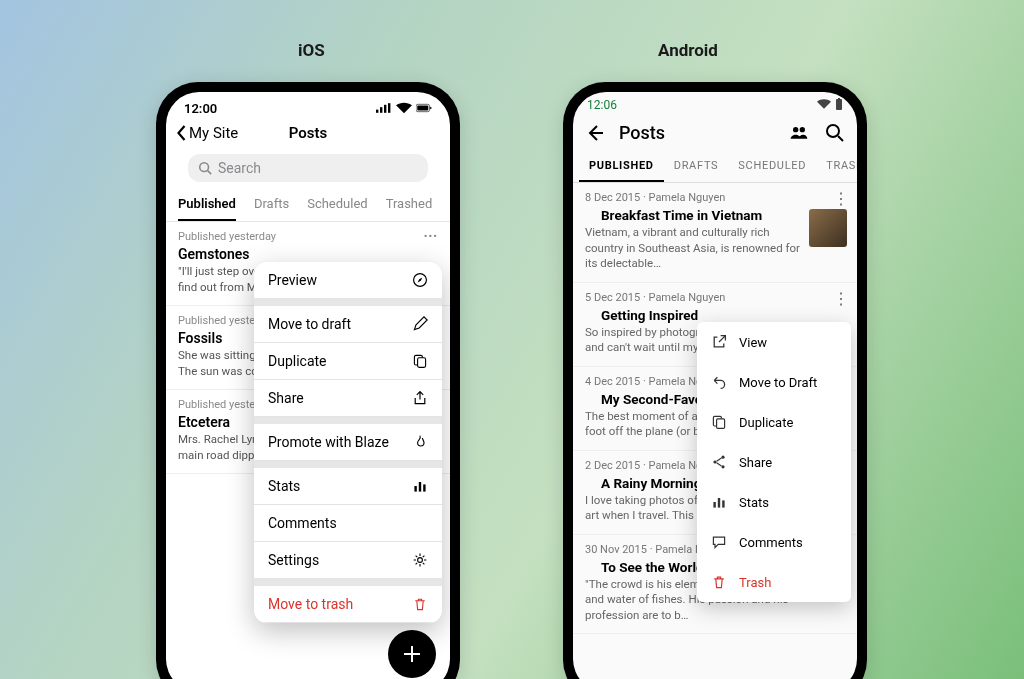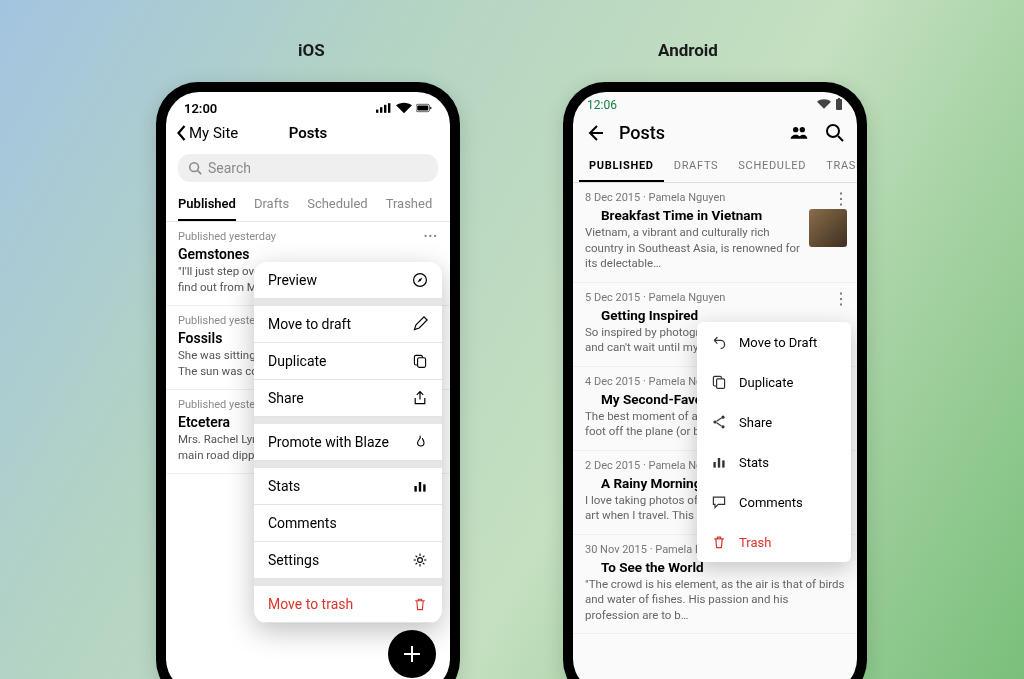--- a/index.html
+++ b/index.html
@@ -40,7 +40,7 @@
 .ios .nav { display:flex; align-items:center; padding: 4px 10px; position:relative; height:30px; }
 .ios .back { display:flex; align-items:center; font-size:15px; gap:2px; }
 .ios .nav-title { position:absolute; left:50%; transform:translateX(-50%); font-weight:600; font-size:15px; }
-.ios .search { margin:6px 12px; background:#efefef; border-radius:12px; padding:6px 10px; display:flex; align-items:center; gap:6px; color:#8a8a8e; font-size:14px; }
+.ios .search { margin:6px 22px; background:#efefef; border-radius:12px; padding:6px 10px; display:flex; align-items:center; gap:6px; color:#8a8a8e; font-size:14px; }
 .ios .tabs { display:flex; gap:18px; padding:8px 12px 0; font-size:13px; color:#888; border-bottom:1px solid #e5e5e5; }
 .ios .tab { padding-bottom:8px; }
 .ios .tab.active { color:#000; font-weight:600; border-bottom:2px solid #000; }

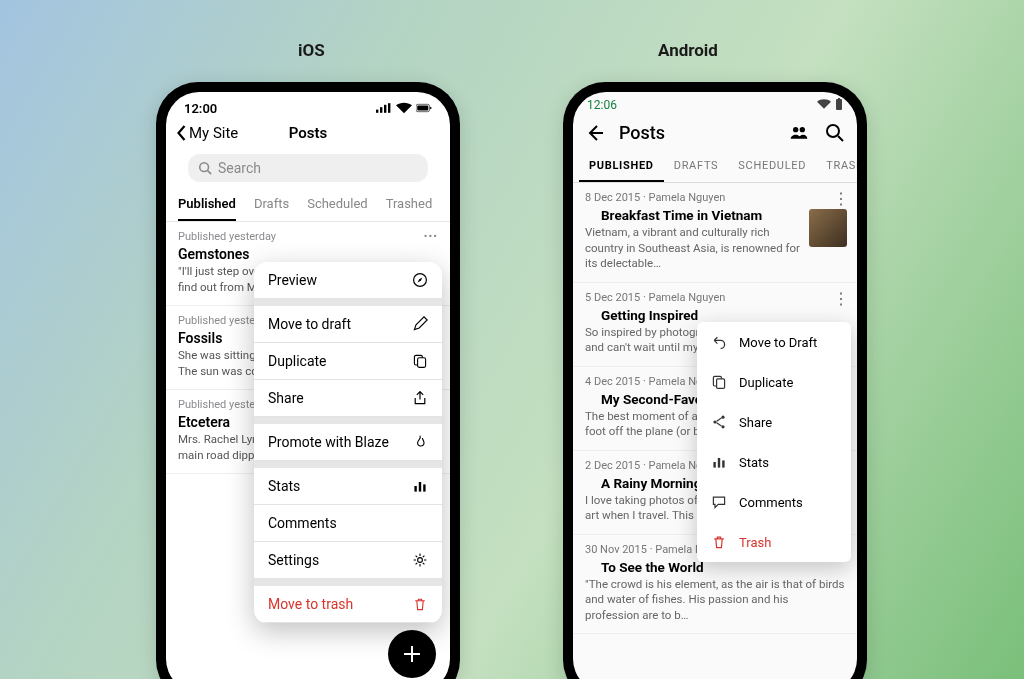--- a/index.html
+++ b/index.html
@@ -290,6 +290,12 @@
     <div class="menu">
       <div class="menu-item">
           <svg class="icn" viewBox="0 0 20 20">
+            <path d="M8 4H4v12h12v-4M10 10l8-8M12 2h6v6" fill="none" stroke="#333" stroke-width="1.6"></path>
+          </svg>
+          <span>View</span>
+        </div>
+      <div class="menu-item">
+          <svg class="icn" viewBox="0 0 20 20">
             <path d="M4 8l4-4M4 8l4 4M4 8h8a5 5 0 010 10" fill="none" stroke="#333" stroke-width="1.6"></path>
           </svg>
           <span>Move to Draft</span>

